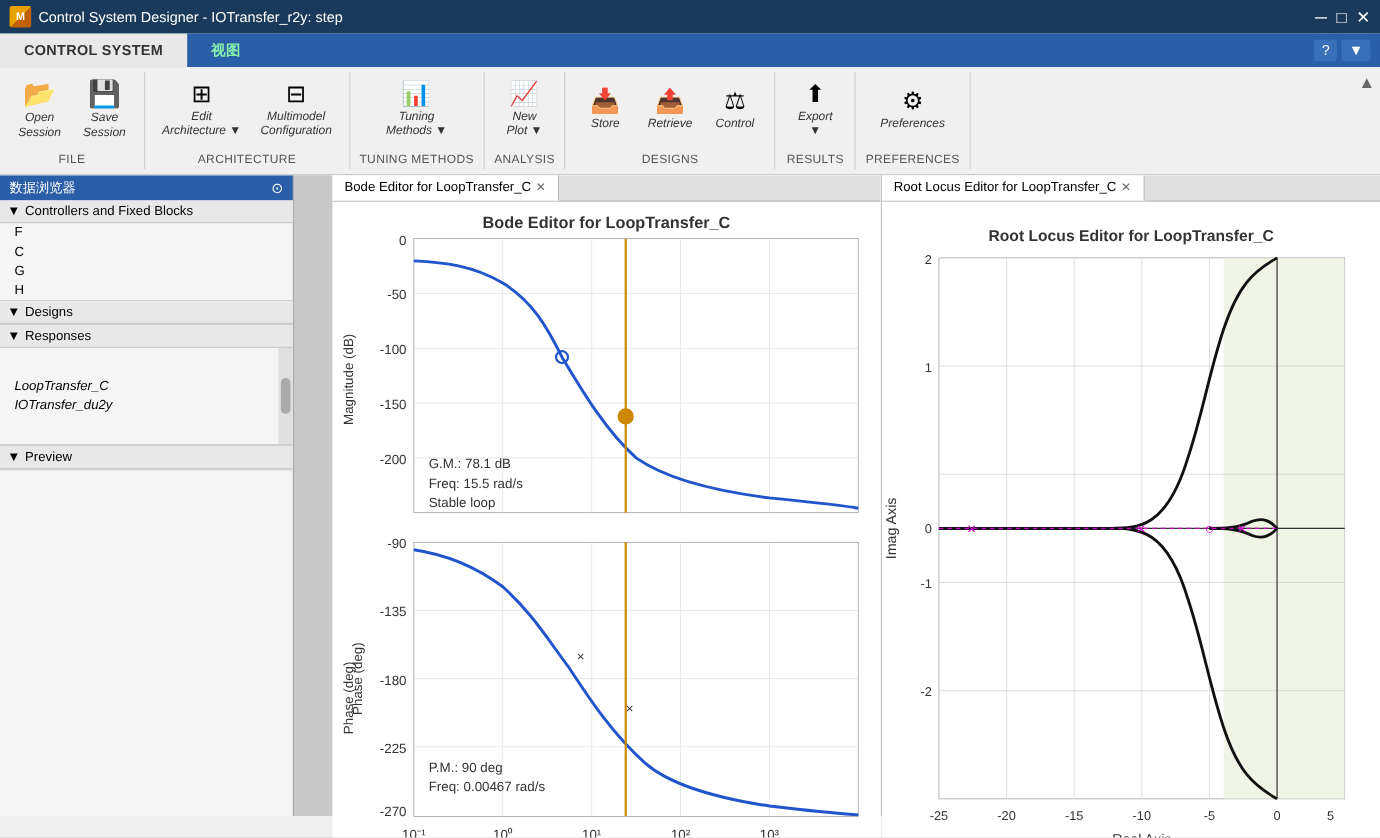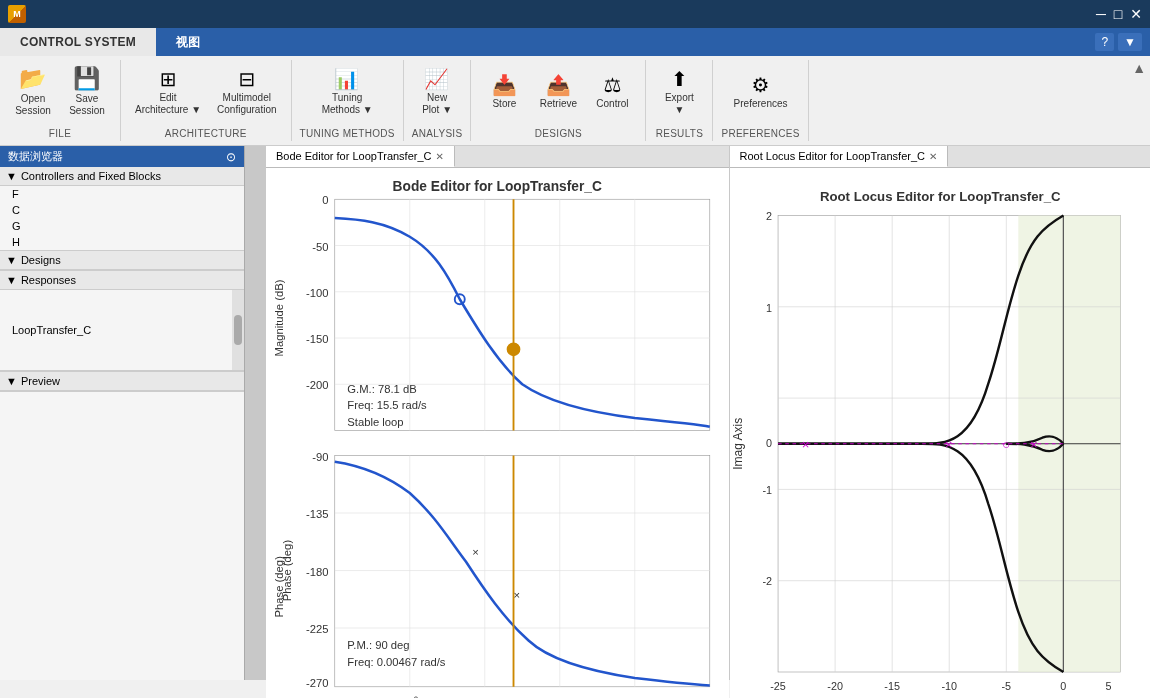--- a/index.html
+++ b/index.html
@@ -209,6 +209,7 @@
 <div class="title-bar">
   <div class="title-bar-left">
     <div class="matlab-icon">M</div>
+    <span>Control System Designer - IOTransfer_r2y: step</span>
   </div>
   <div class="title-bar-right">
     <span>─</span>

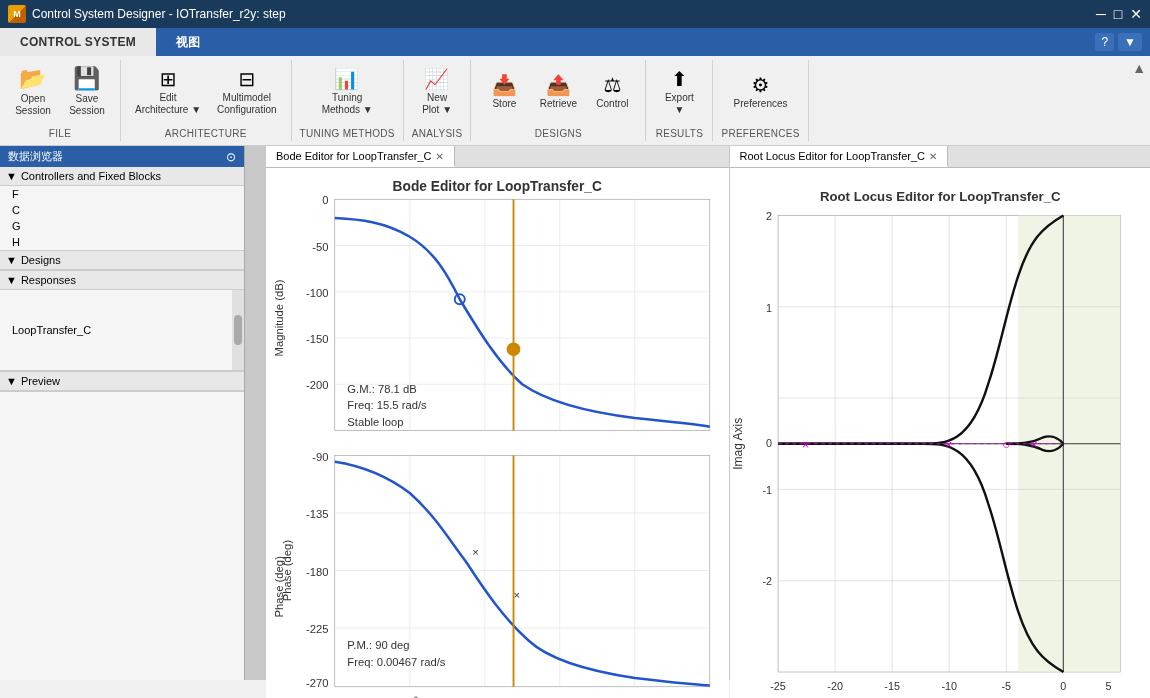--- a/index.html
+++ b/index.html
@@ -31,7 +31,7 @@
       padding: 0 20px;
       display: flex;
       align-items: center;
-      color: #ffffff;
+      color: #86efac;
       font-size: 12px;
       cursor: pointer;
       font-weight: bold;

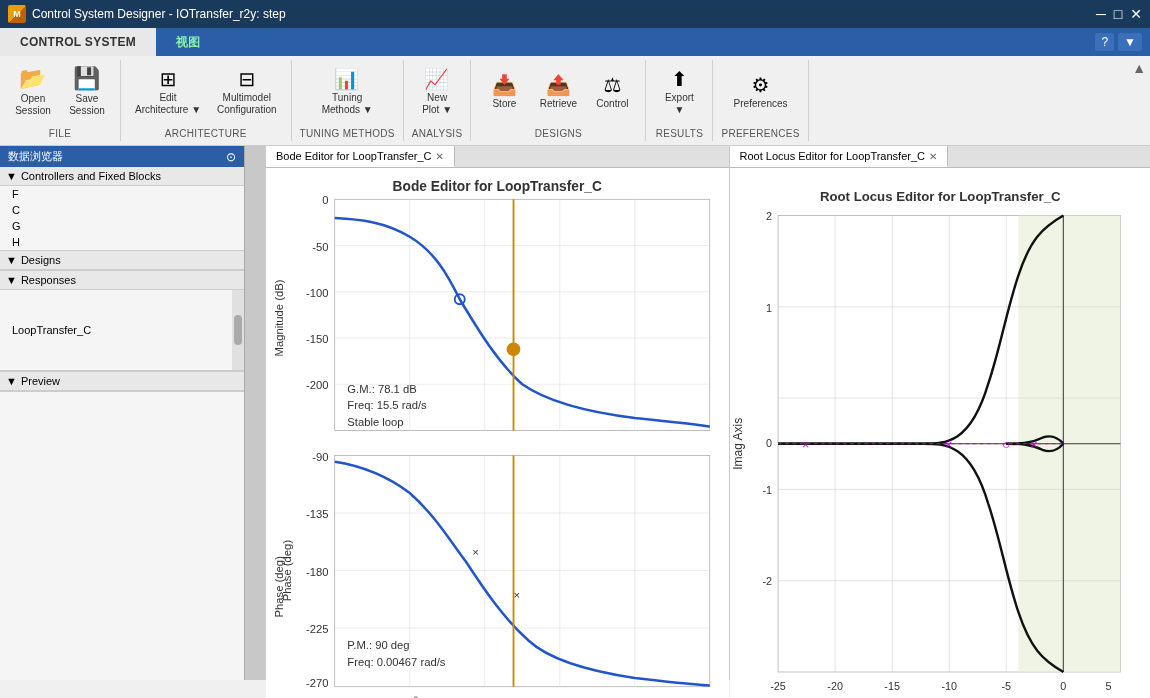--- a/index.html
+++ b/index.html
@@ -88,7 +88,7 @@
       height: 56px;
     }
     .ribbon-btn .icon { font-size: 22px; line-height: 1; }
-    .ribbon-btn .label { font-size: 10px; color: #333; text-align: center; margin-top: 3px; line-height: 1.2; }
+    .ribbon-btn .label { font-size: 10px; color: #333; text-align: center; margin-top: 3px; line-height: 1.2; font-style: italic; }
     .ribbon-collapse { position: absolute; right: 4px; top: 4px; font-size: 14px; cursor: pointer; color: #666; }
 
     

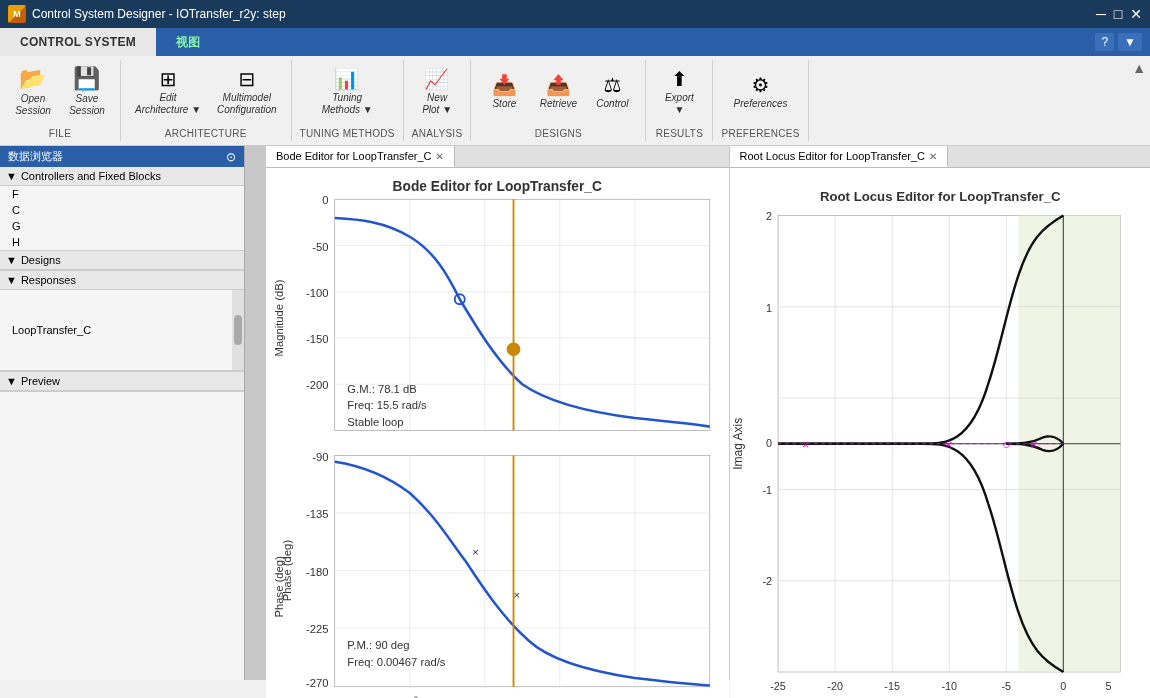--- a/index.html
+++ b/index.html
@@ -96,7 +96,7 @@
       display: flex;
       height: calc(698px - 28px - 28px - 90px - 18px);
       background: #c8c8c8;
-      gap: 1px;
+      gap: 12px;
     }
 
     

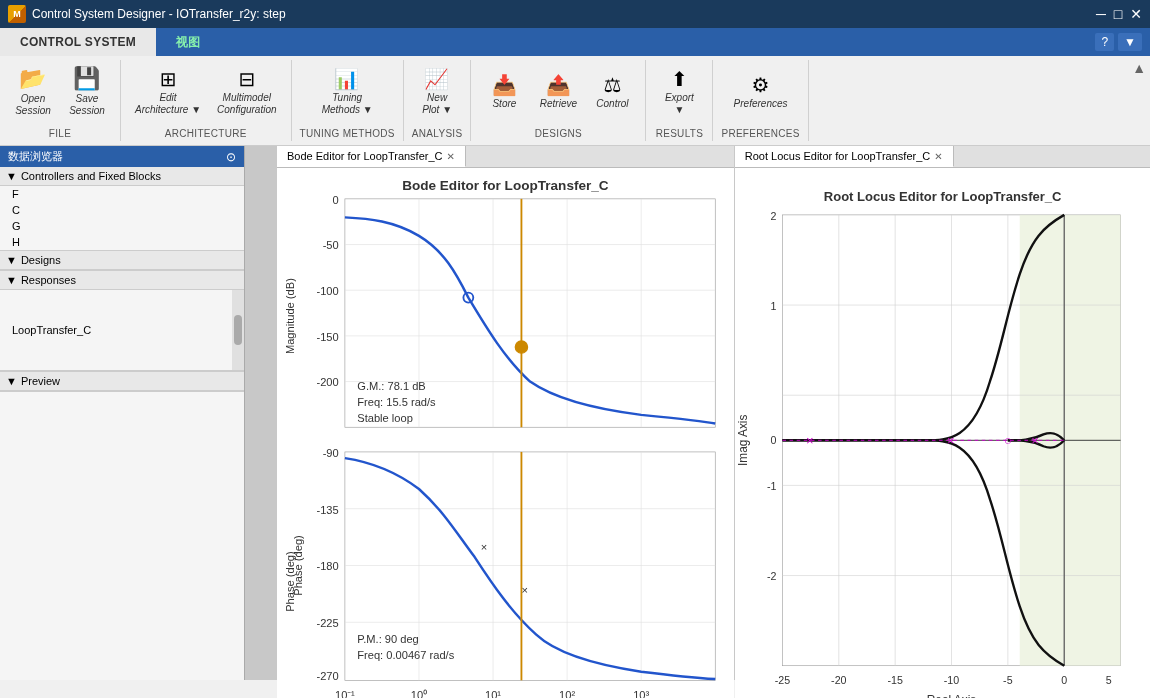--- a/index.html
+++ b/index.html
@@ -349,7 +349,7 @@
         <span>▼</span>
         <span>Responses</span>
       </div>
-      <div style="display:flex; align-items:center;">
+      <div style="display:flex; align-items:center;font-style:italic;">
         <div style="flex:1;">
           <div class="tree-item">LoopTransfer_C</div>
         </div>

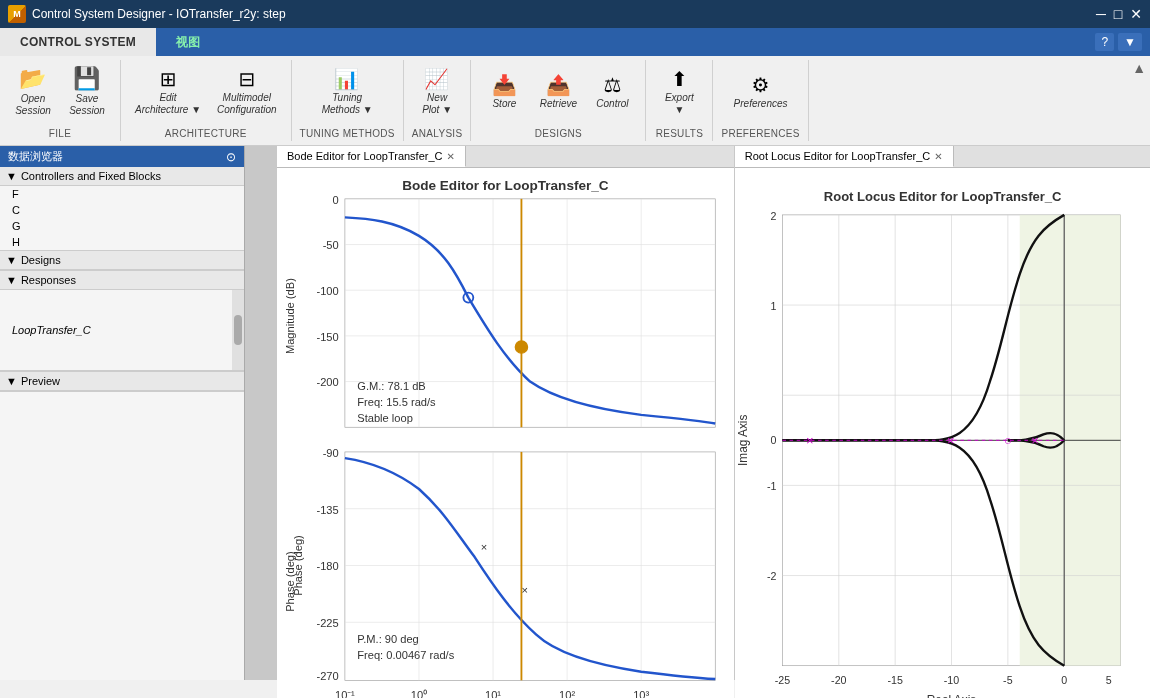--- a/index.html
+++ b/index.html
@@ -352,6 +352,7 @@
       <div style="display:flex; align-items:center;font-style:italic;">
         <div style="flex:1;">
           <div class="tree-item">LoopTransfer_C</div>
+          <div class="tree-item">IOTransfer_du2y</div>
         </div>
         <div style="width:12px; background:#e0e0e0; height:80px; display:flex; align-items:center; justify-content:center; cursor:pointer;">
           <div style="width:8px; height:30px; background:#aaa; border-radius:4px;"></div>

